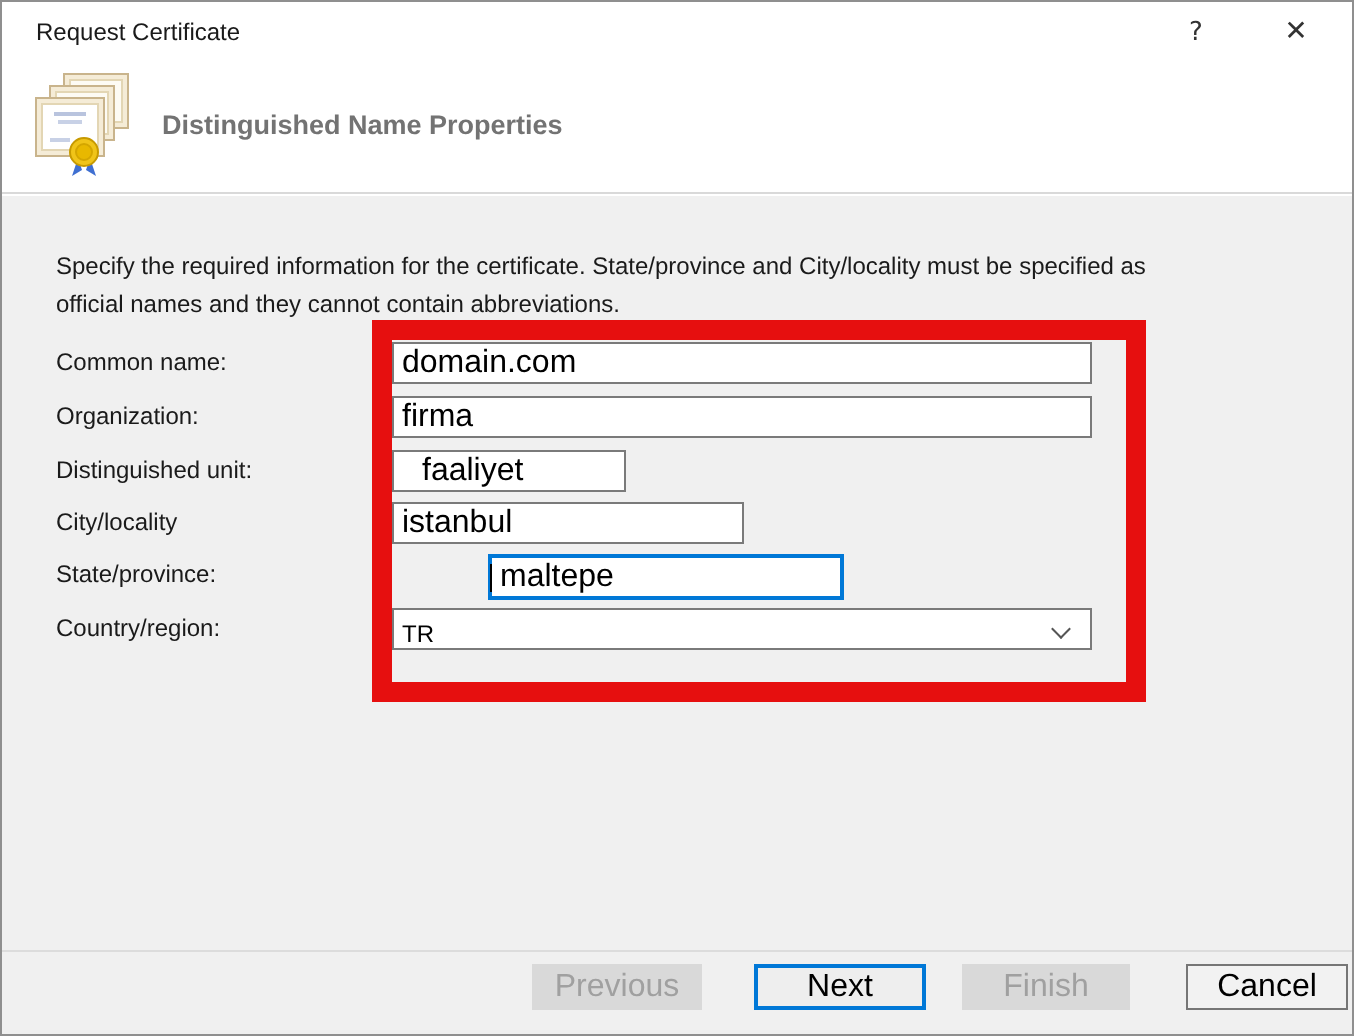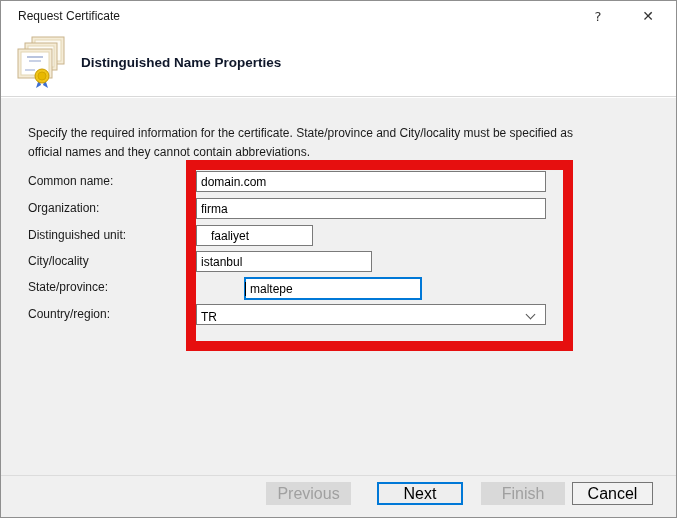--- a/index.html
+++ b/index.html
@@ -42,7 +42,7 @@
   .cert-icon { position: absolute; left: 14px; top: 4px; }
   .header-title {
     position: absolute; left: 80px; top: 24px;
-    font-size: 13.5px; font-weight: bold; color: #0f172a;
+    font-size: 13.5px; font-weight: bold; color: #737373;
   }
   
   .content {

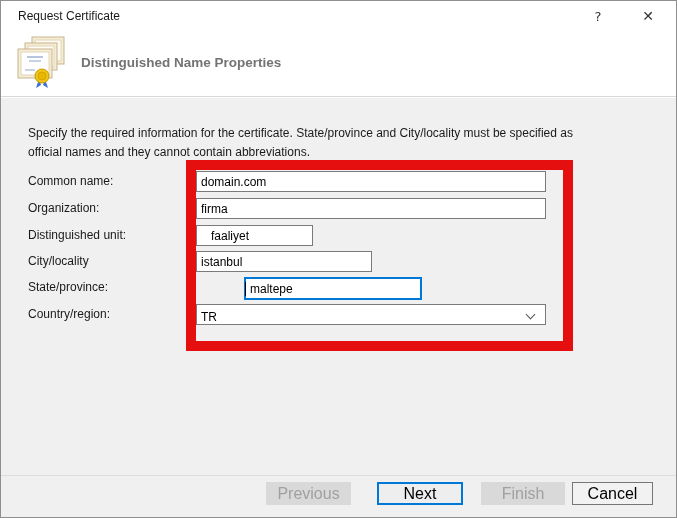--- a/index.html
+++ b/index.html
@@ -67,7 +67,7 @@
     position: absolute; left: 195px; height: 21px;
     border: 1px solid #7a7a7a; background: #fff;
     font-family: "Liberation Sans", sans-serif;
-    font-size: 12px; color: #000; padding: 0 4px;
+    font-size: 16px; color: #000; padding: 0 4px;
     outline: none;
   }
   .txt.focused {

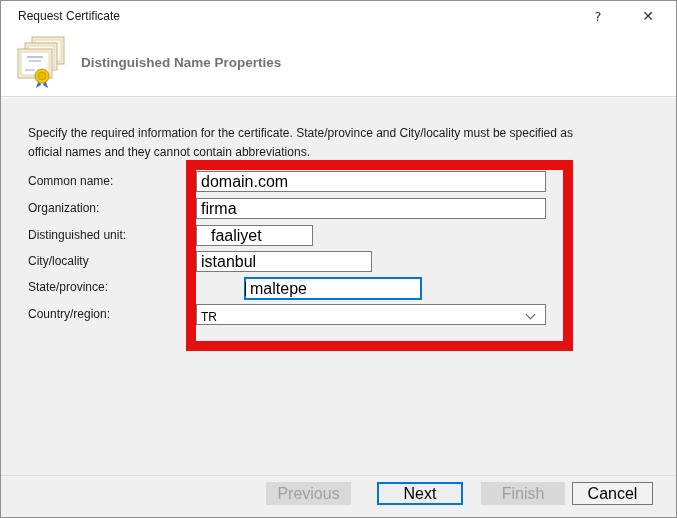--- a/index.html
+++ b/index.html
@@ -111,7 +111,7 @@
     background: #eeeeee; color: #000; border: 2px solid #0078d7;
   }
   .wiz-btn.normal {
-    background: #f2f2f2; color: #000; border: 1px solid #767676;
+    background: #f2f2f2; color: #000; border: 1px solid #767676; margin-left: 21px;
   }
   .b-prev   { left: 265px; width: 85px; }
   .b-next   { left: 376px; width: 86px; }

